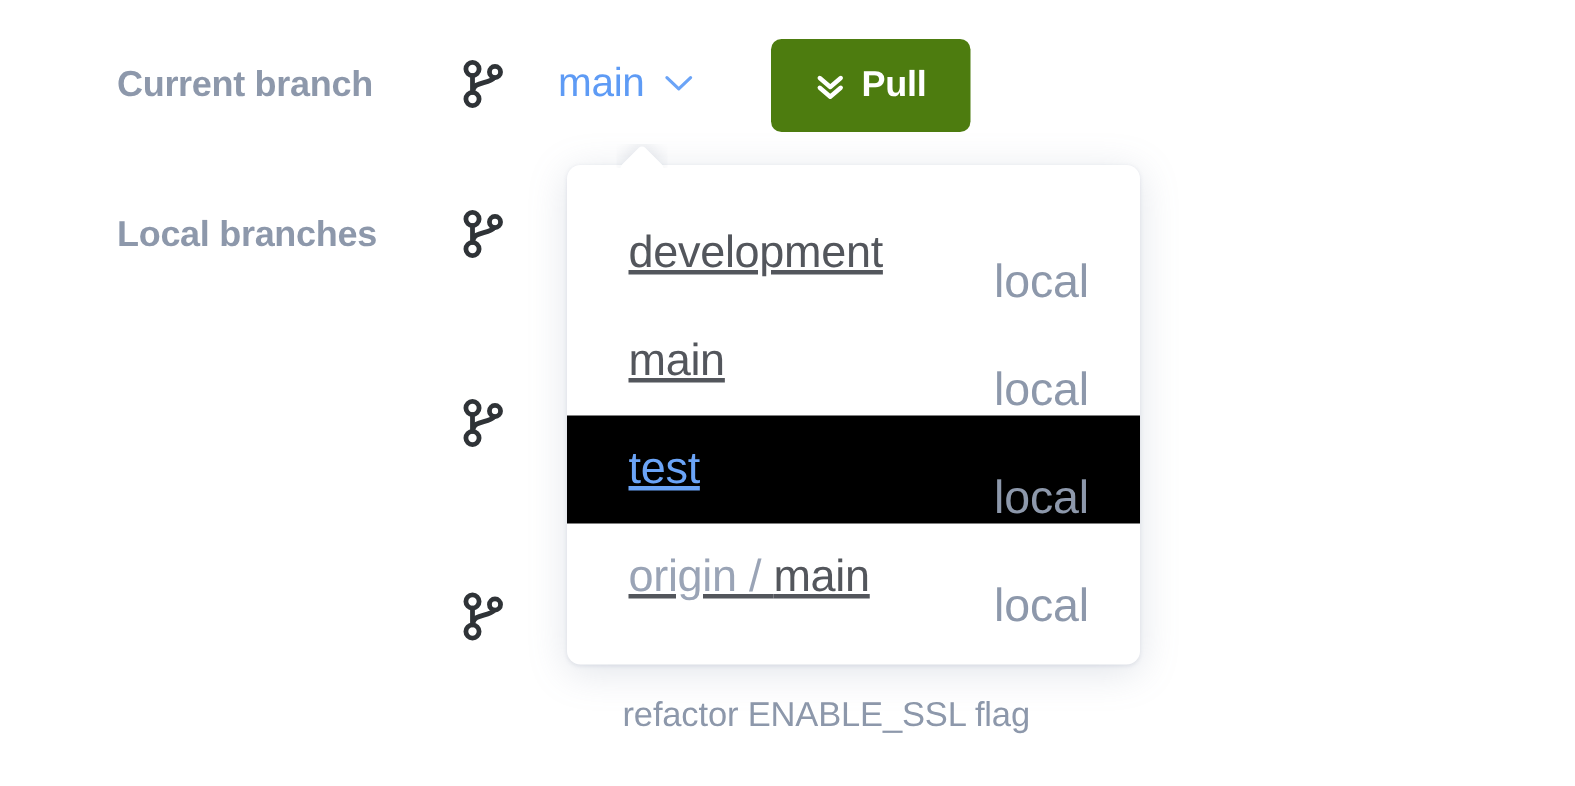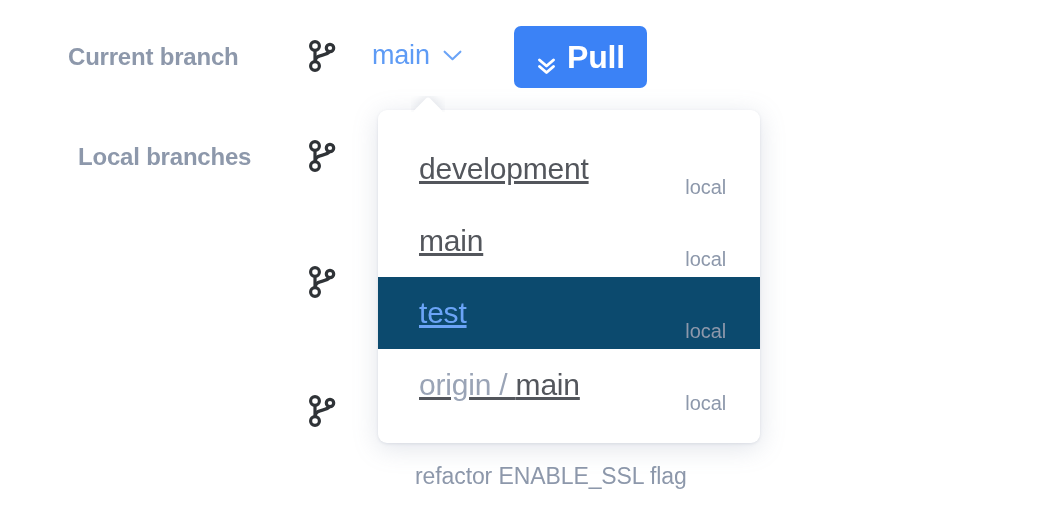--- a/index.html
+++ b/index.html
@@ -29,7 +29,7 @@
     letter-spacing: -0.2px;
     white-space: nowrap;
   }
-  #label-current-branch { left: 68px; top: 43px; }
+  #label-current-branch { left: 78px; top: 43px; }
   #label-local-branches { left: 78px; top: 143px; }
 
   

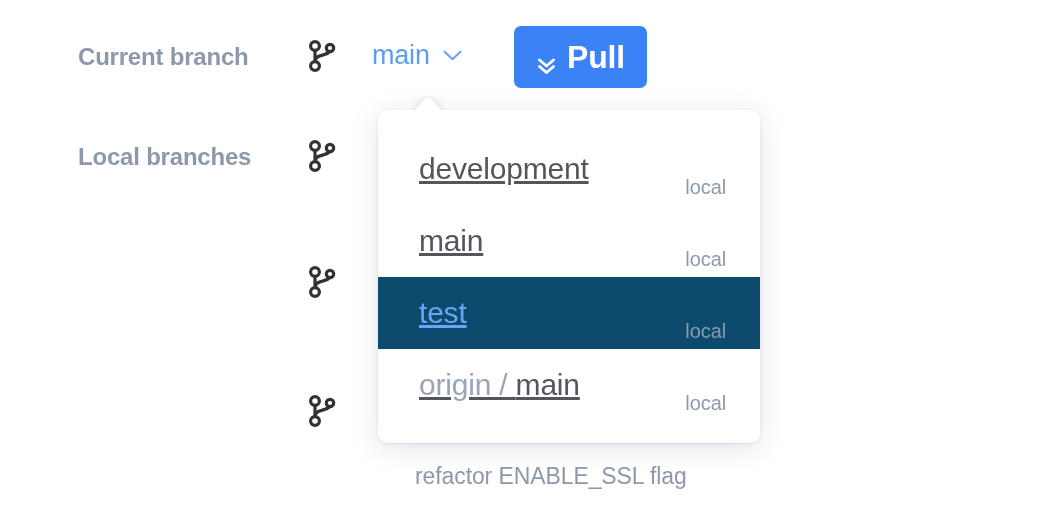--- a/index.html
+++ b/index.html
@@ -76,11 +76,11 @@
     top: 26px;
     width: 133px;
     height: 62px;
-    background: #3b82f6;
+    background: #4d7c0f;
     border: 0;
     border-radius: 7px;
     color: #ffffff;
-    font-size: 32px;
+    font-size: 24px;
     font-weight: bold;
     letter-spacing: -0.2px;
     display: flex;

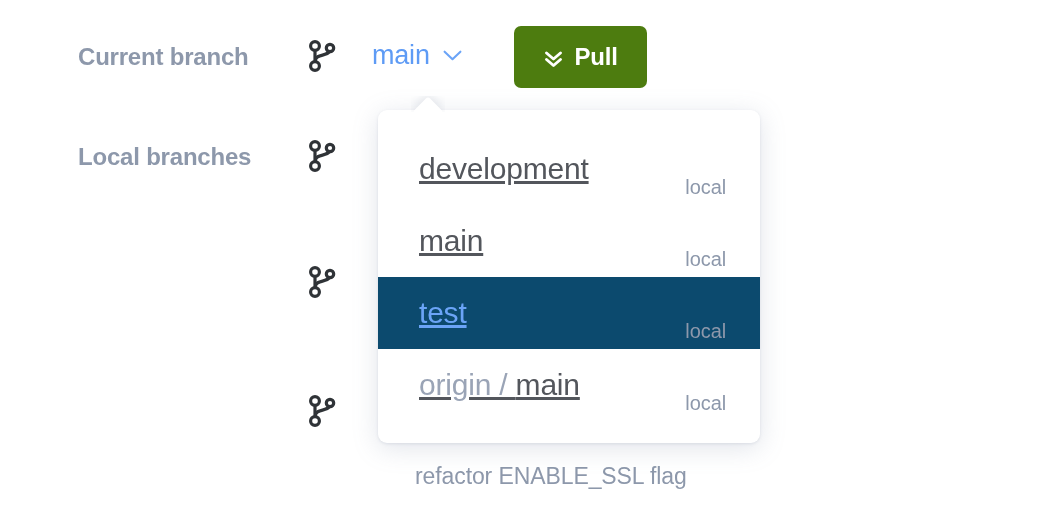--- a/index.html
+++ b/index.html
@@ -171,7 +171,7 @@
     margin-top: 28px;
   }
   .menu-item-kind {
-    font-size: 20px;
+    font-size: 31px;
     color: #8d98ab;
     letter-spacing: -0.1px;
     white-space: nowrap;

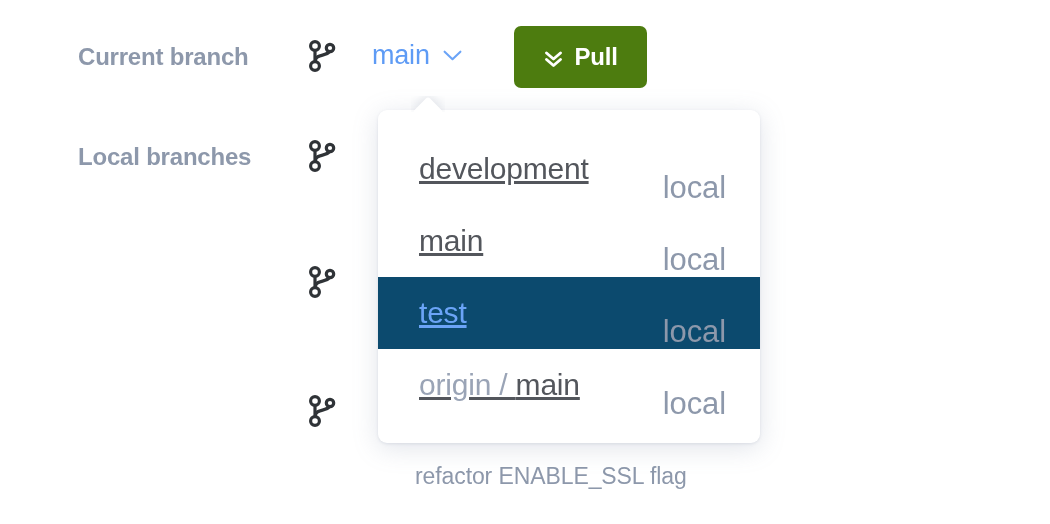--- a/index.html
+++ b/index.html
@@ -154,7 +154,7 @@
     cursor: pointer;
   }
   .menu-item.selected {
-    background: #0c4a6e;
+    background: #000000;
   }
   .menu-item-name {
     font-size: 30px;

